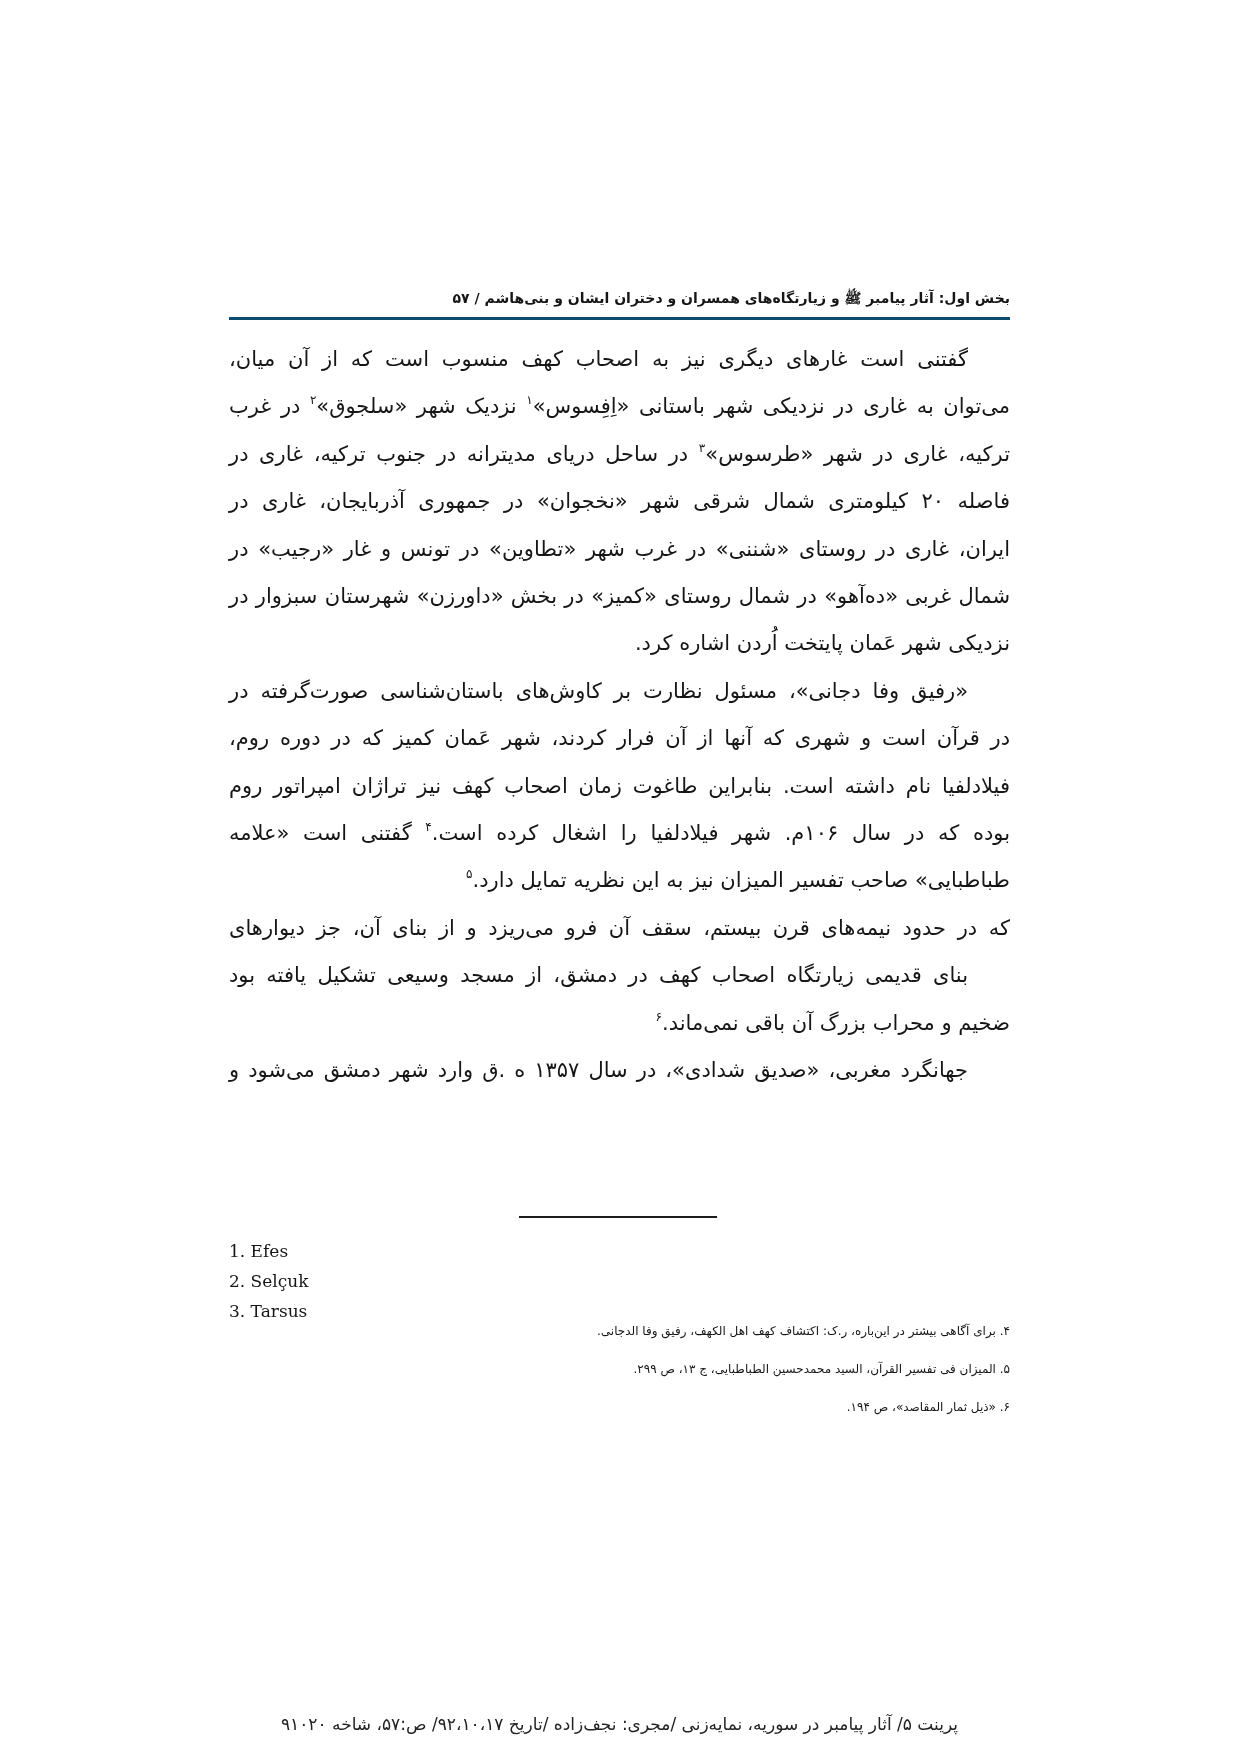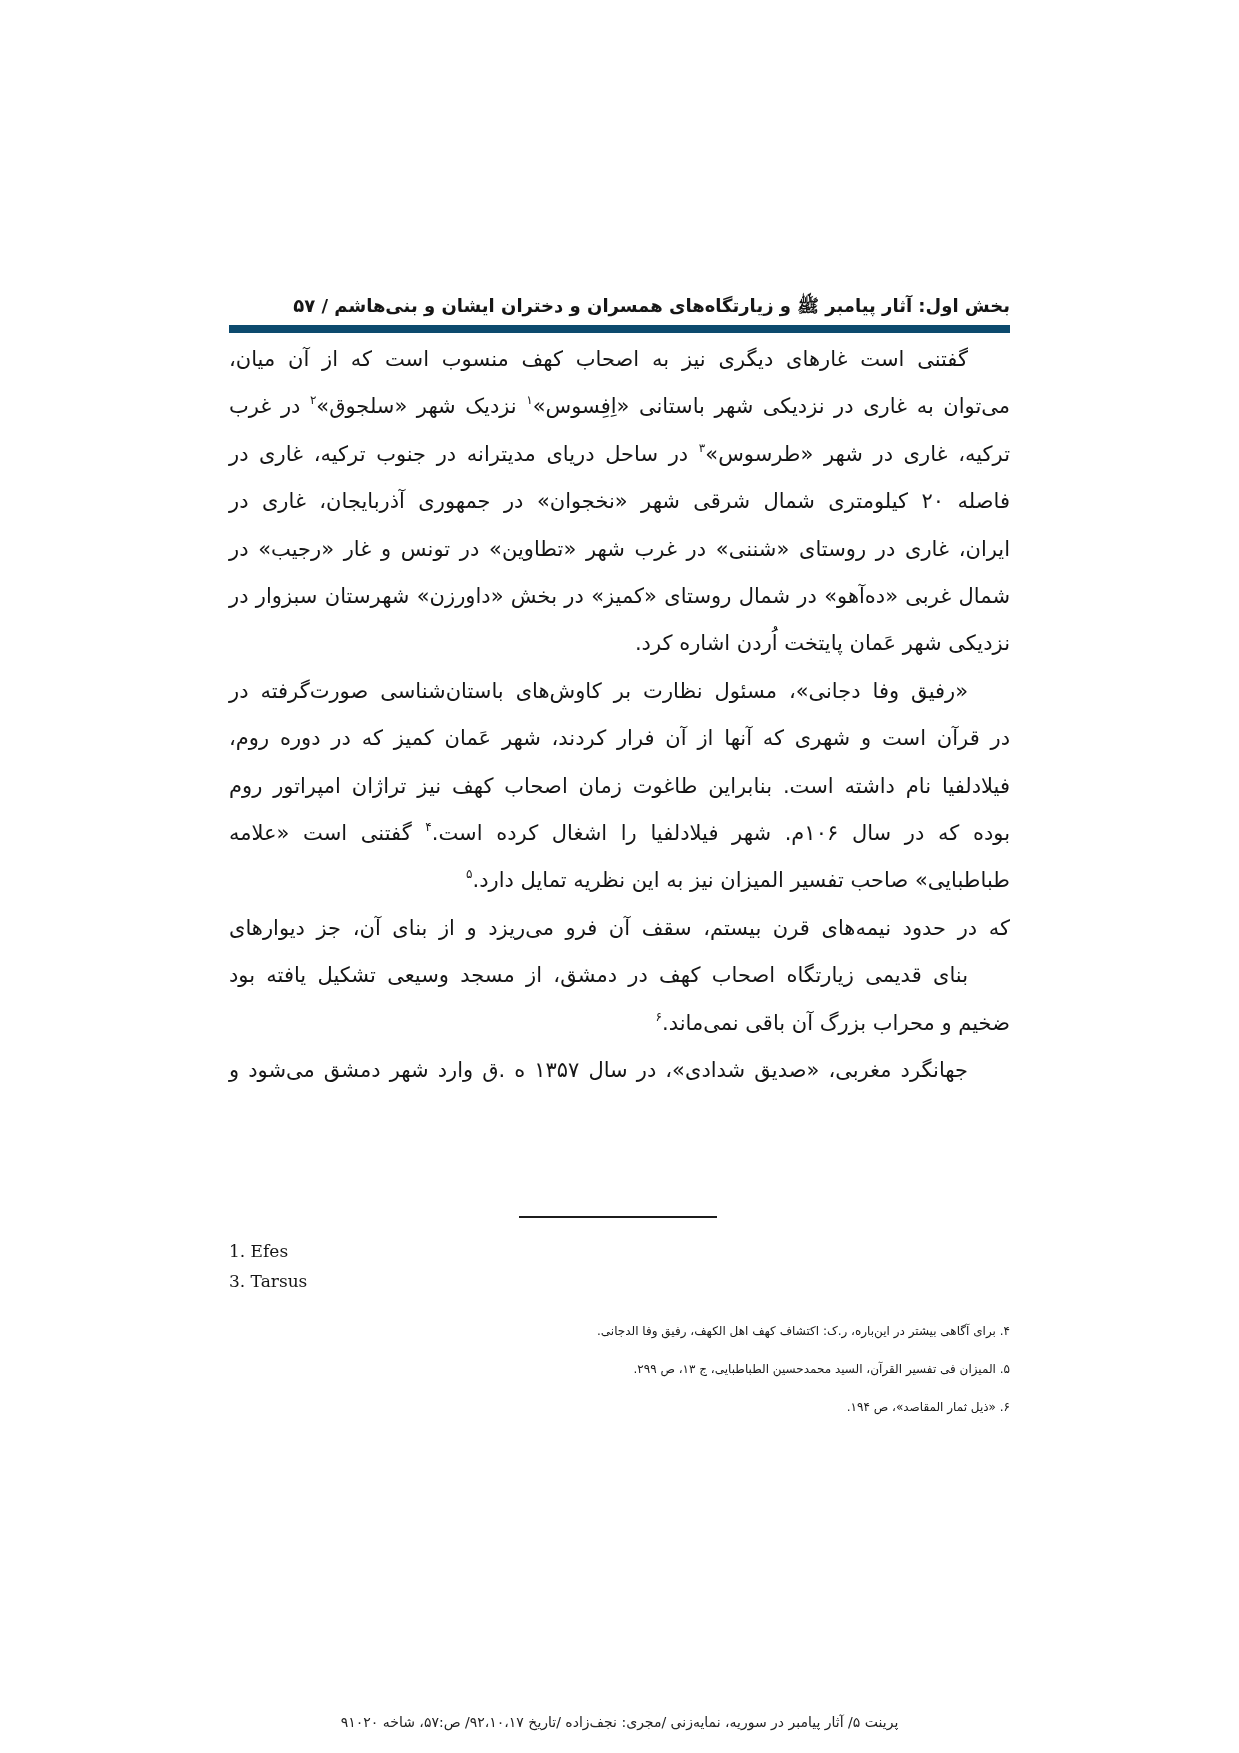--- a/index.html
+++ b/index.html
@@ -26,12 +26,11 @@
     top: 286px;
     direction: rtl;
     text-align: right;
-    font-size: 18px;
+    font-size: 14px;
     font-weight: 700;
     line-height: 24px;
     padding-bottom: 7px;
-    border-bottom: 8px solid #0c4a6e;
-    margin-top: 8px;
+    border-bottom: 3px solid #0c4a6e;
   }
   
   .body {

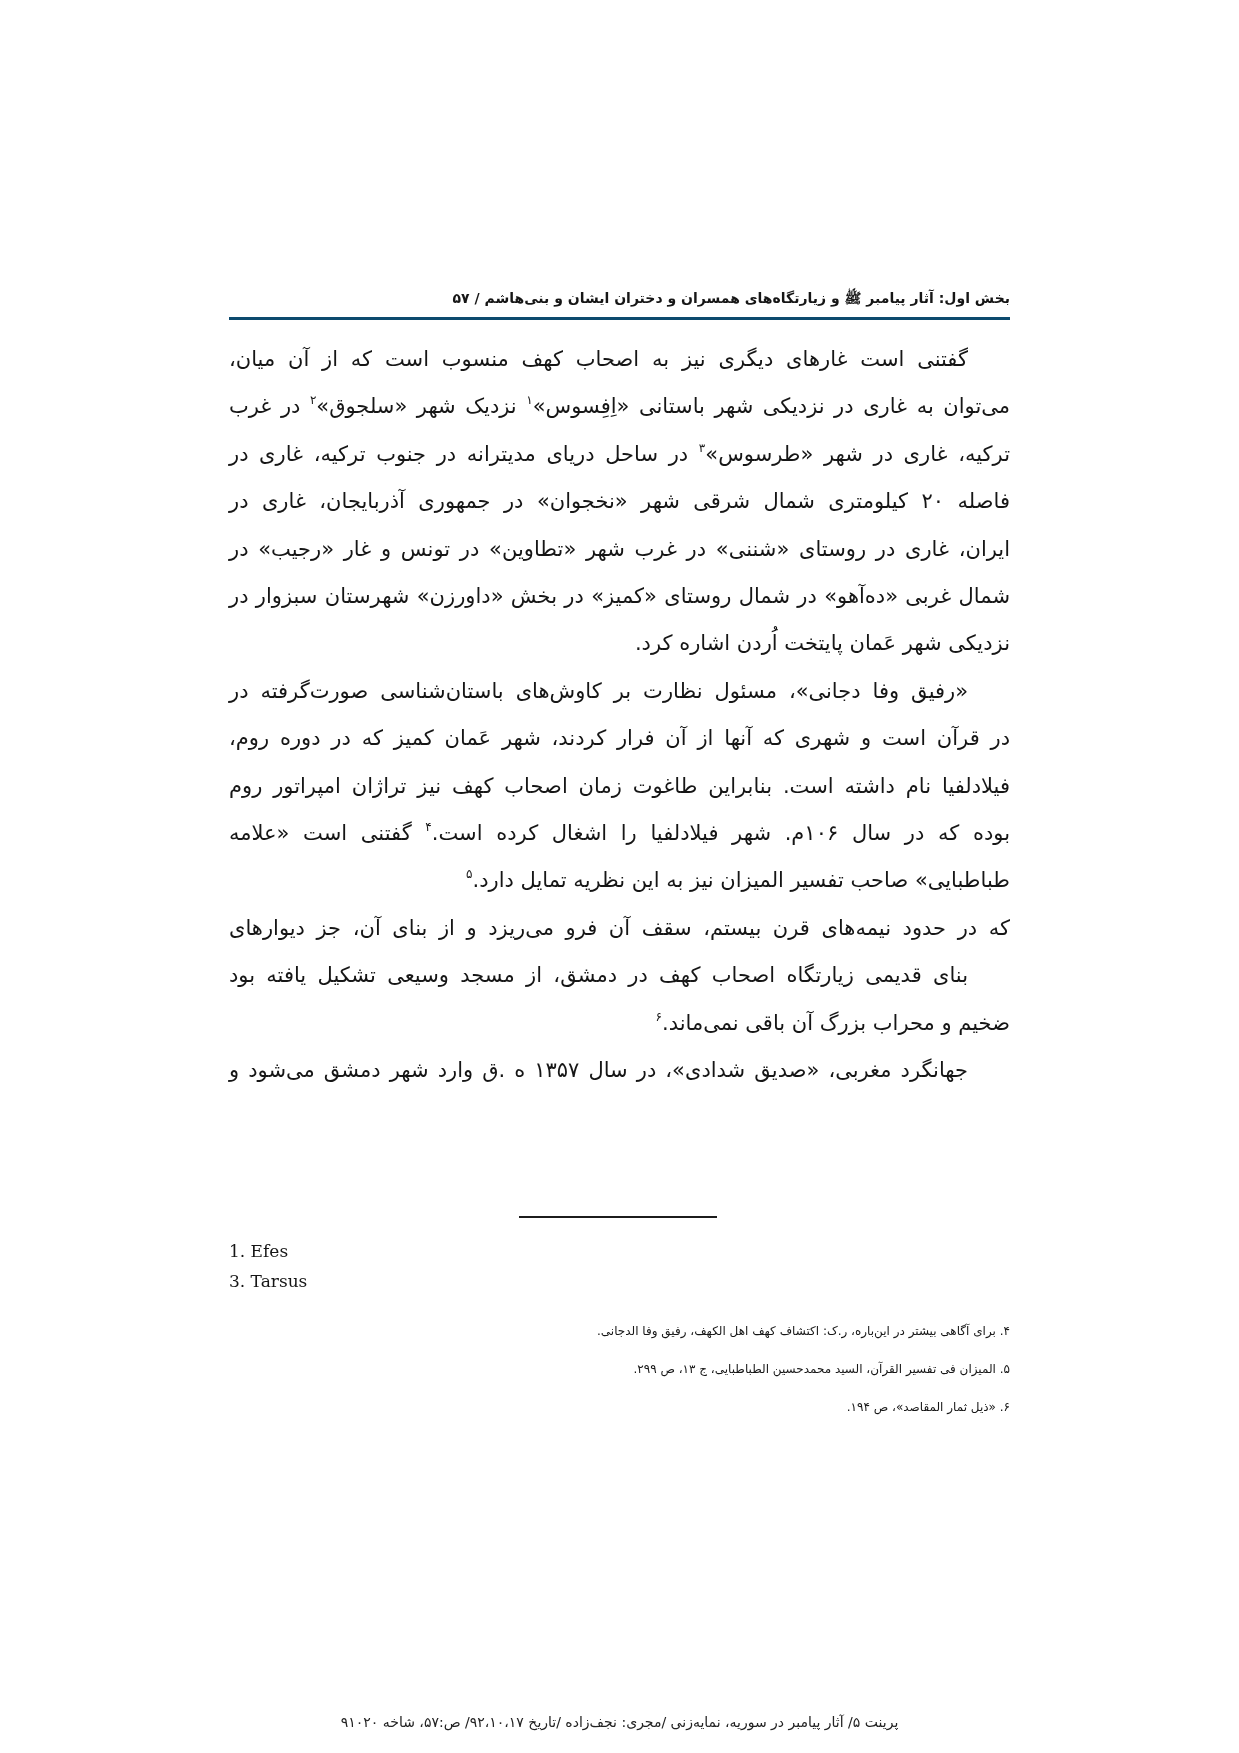--- a/index.html
+++ b/index.html
@@ -120,6 +120,7 @@
 
   <div class="content-col fn-latin">
       <div>1. Efes</div>
+      <div>2. Selçuk</div>
       <div>3. Tarsus</div>
     </div>
 

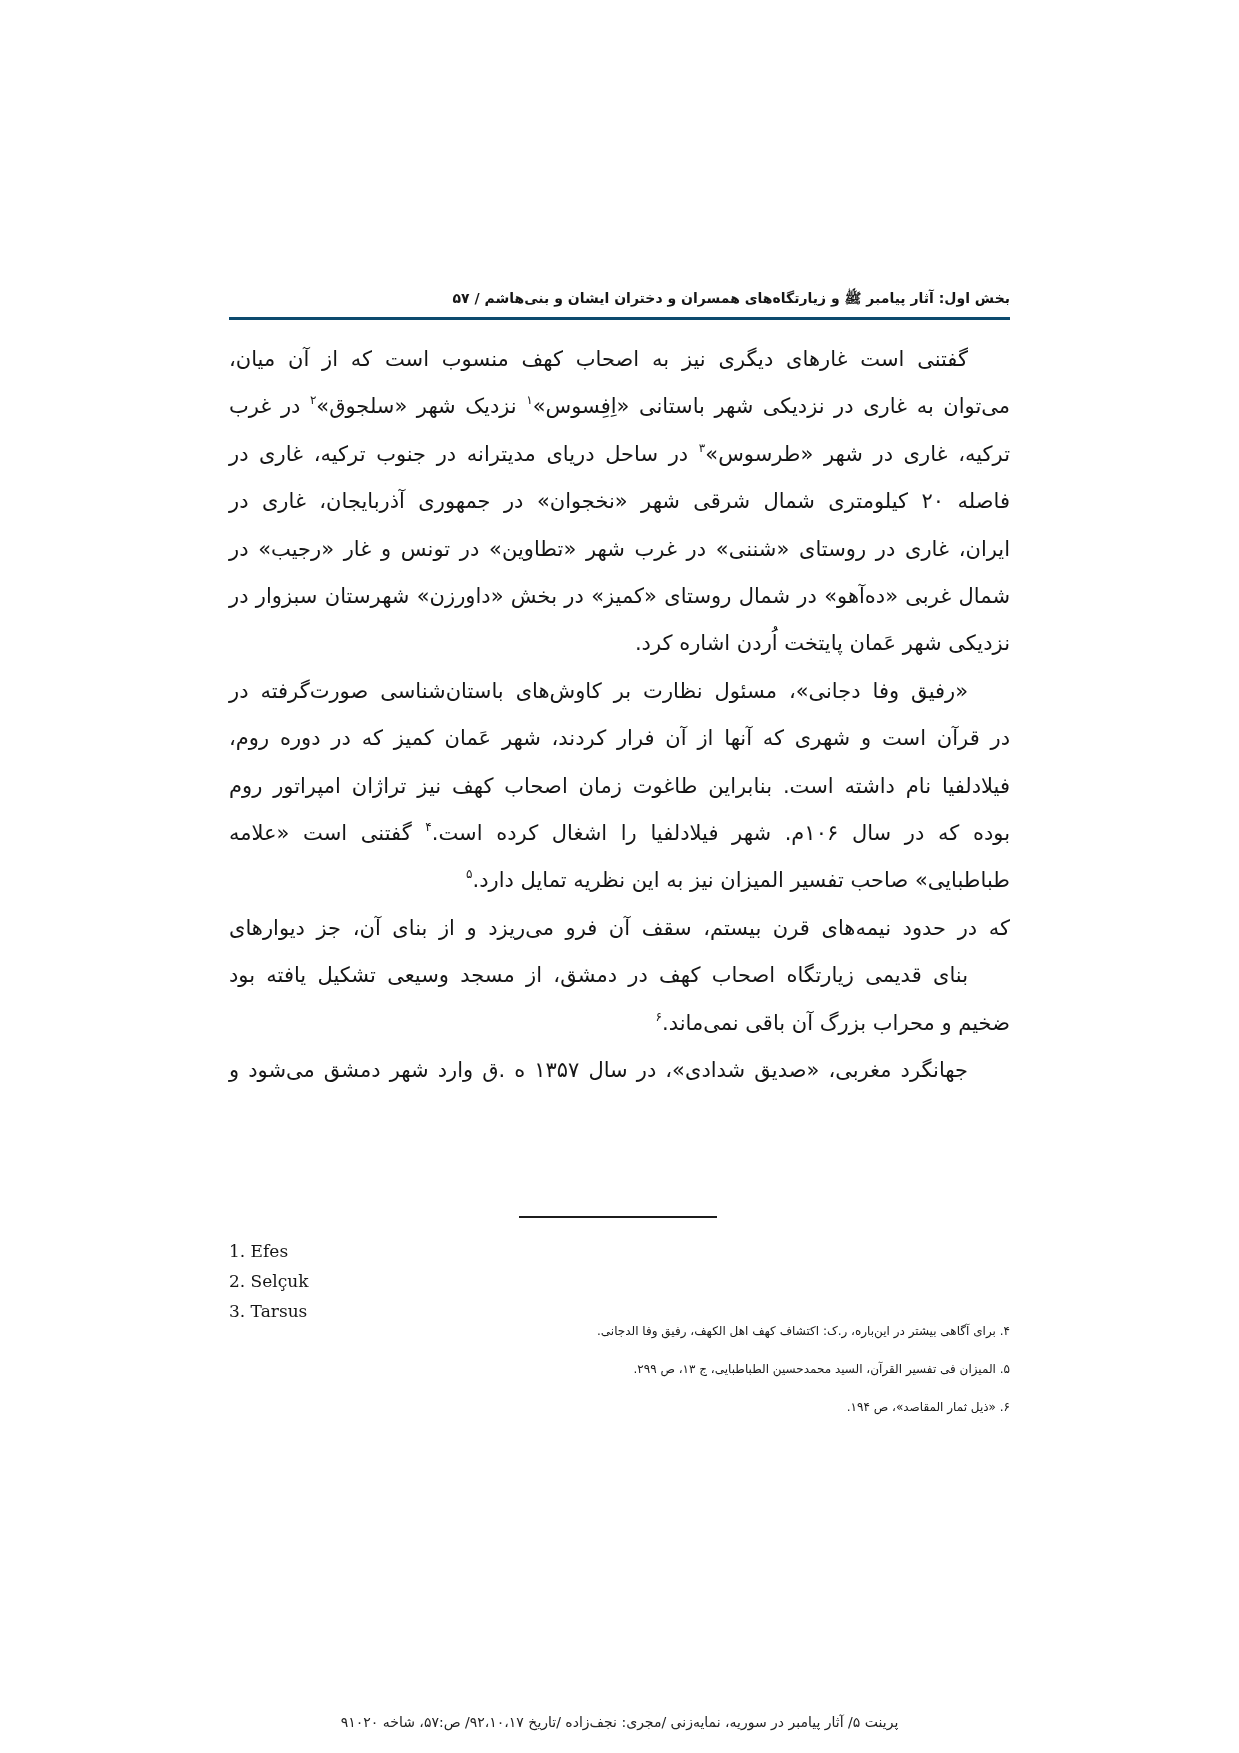--- a/index.html
+++ b/index.html
@@ -84,7 +84,7 @@
     width: 1239px;
     direction: rtl;
     text-align: center;
-    font-size: 14px;
+    font-size: 17px;
     color: #222;
   }
 </style>

